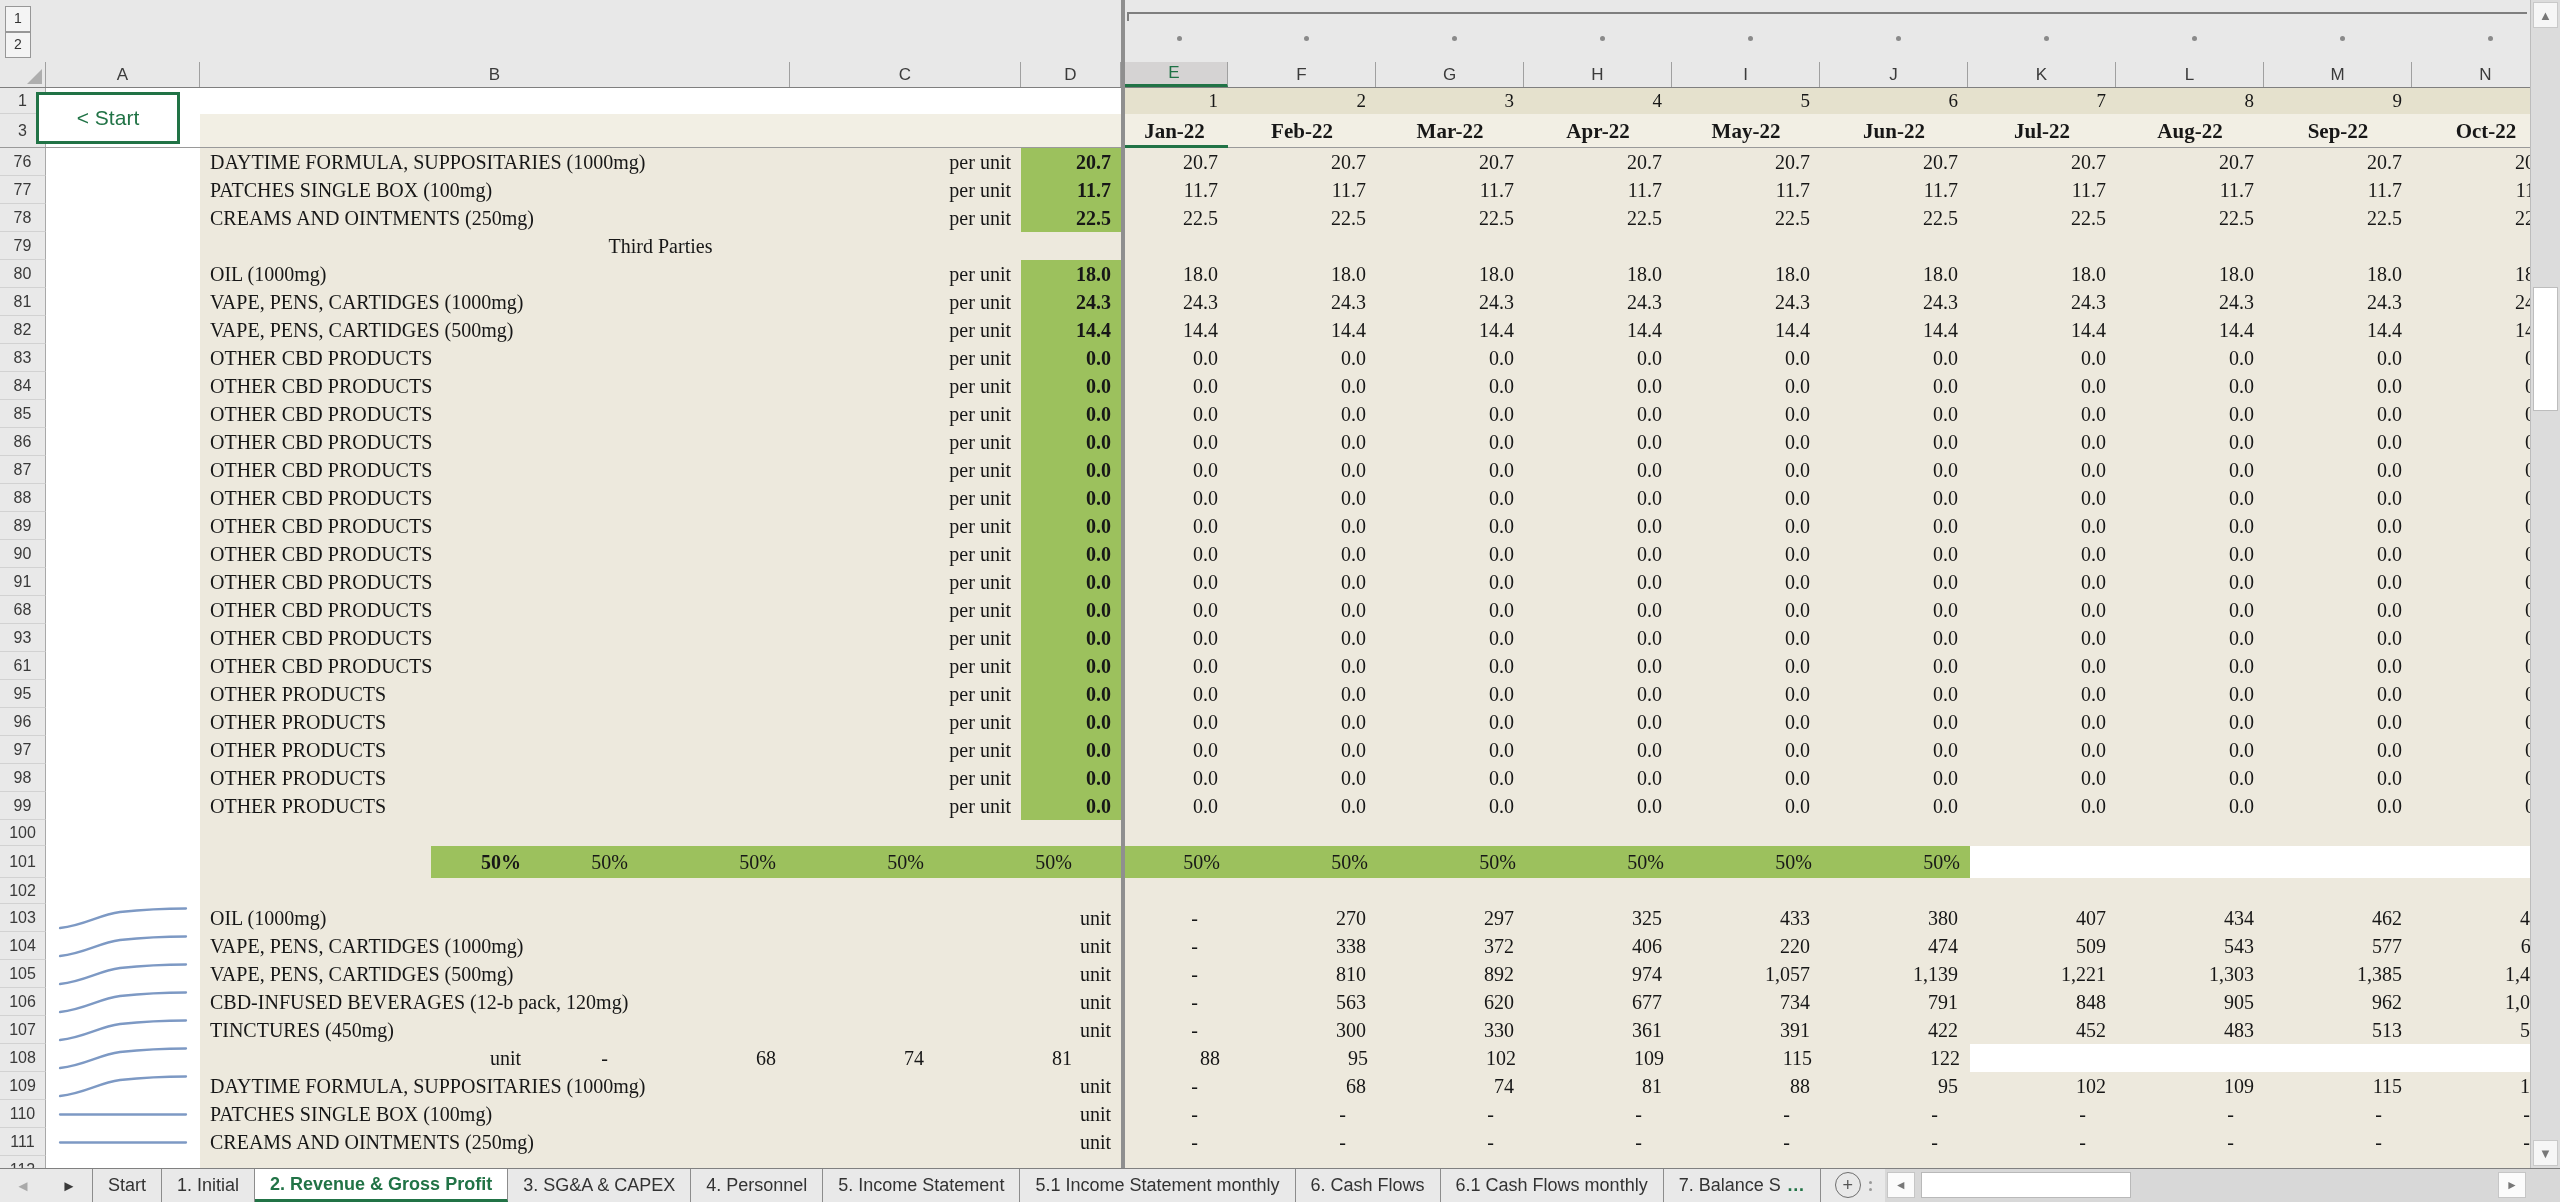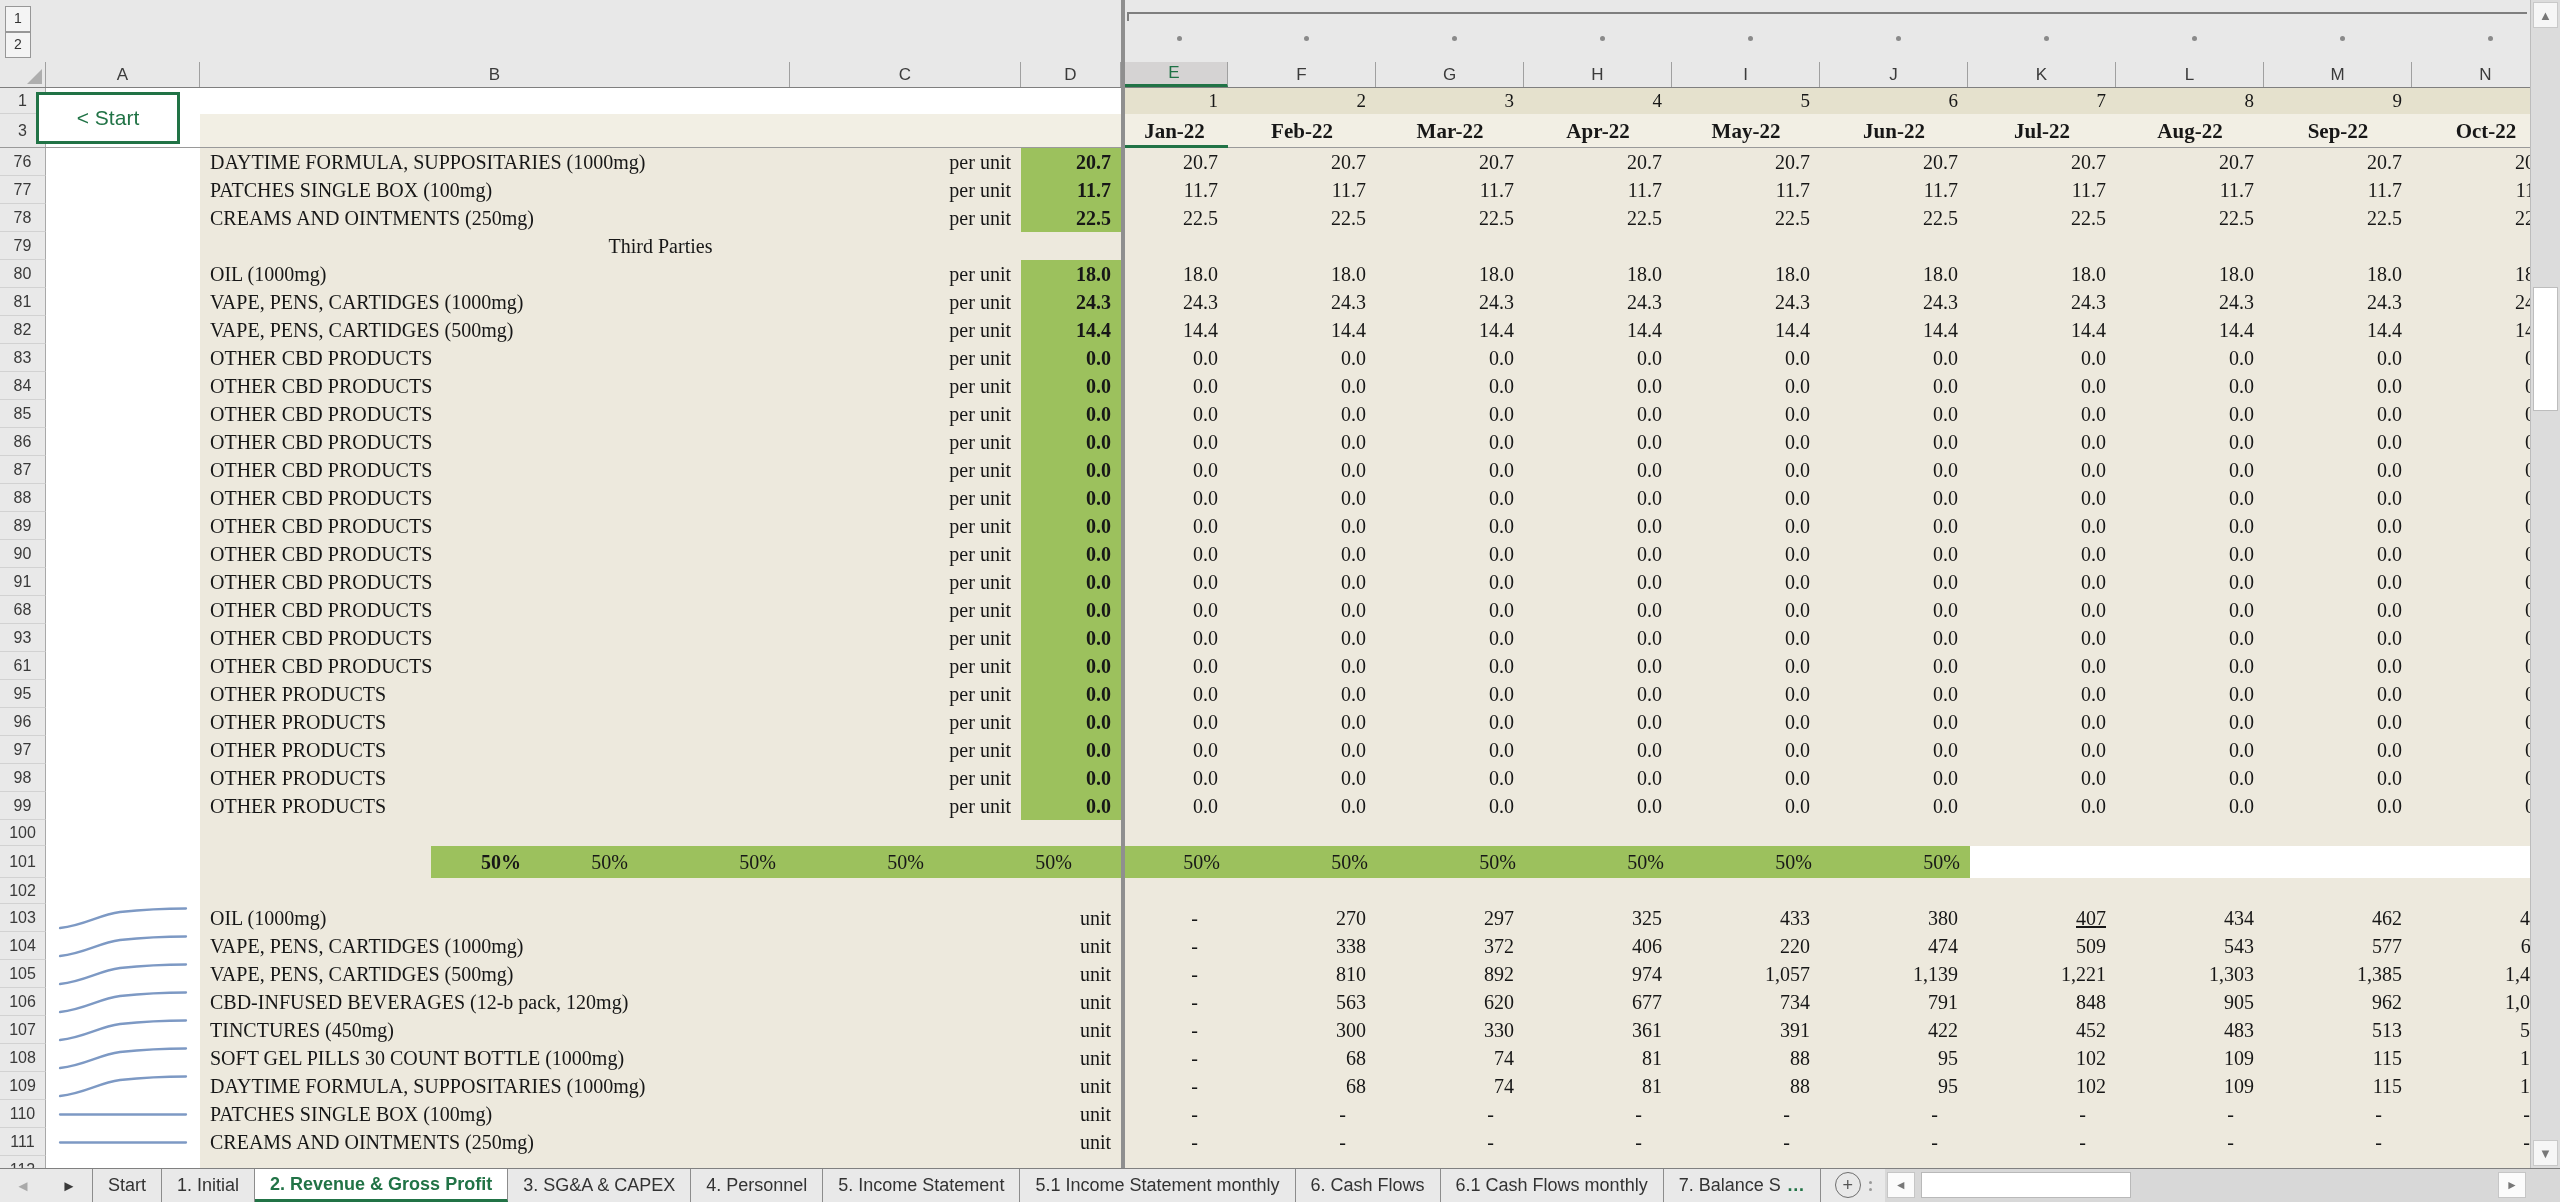--- a/index.html
+++ b/index.html
@@ -631,7 +631,7 @@
         <div class="cell ralign bg-beige" style="width: 148px;">325</div>
         <div class="cell ralign bg-beige" style="width: 148px;">433</div>
         <div class="cell ralign bg-beige" style="width: 148px;">380</div>
-        <div class="cell ralign bg-beige" style="width: 148px; text-decoration: underline;">407</div>
+        <div class="cell ralign bg-beige" style="width: 148px;">407</div>
         <div class="cell ralign bg-beige" style="width: 148px;">434</div>
         <div class="cell ralign bg-beige" style="width: 148px;">462</div>
         <div class="cell ralign bg-beige" style="width: 148px;">489</div>

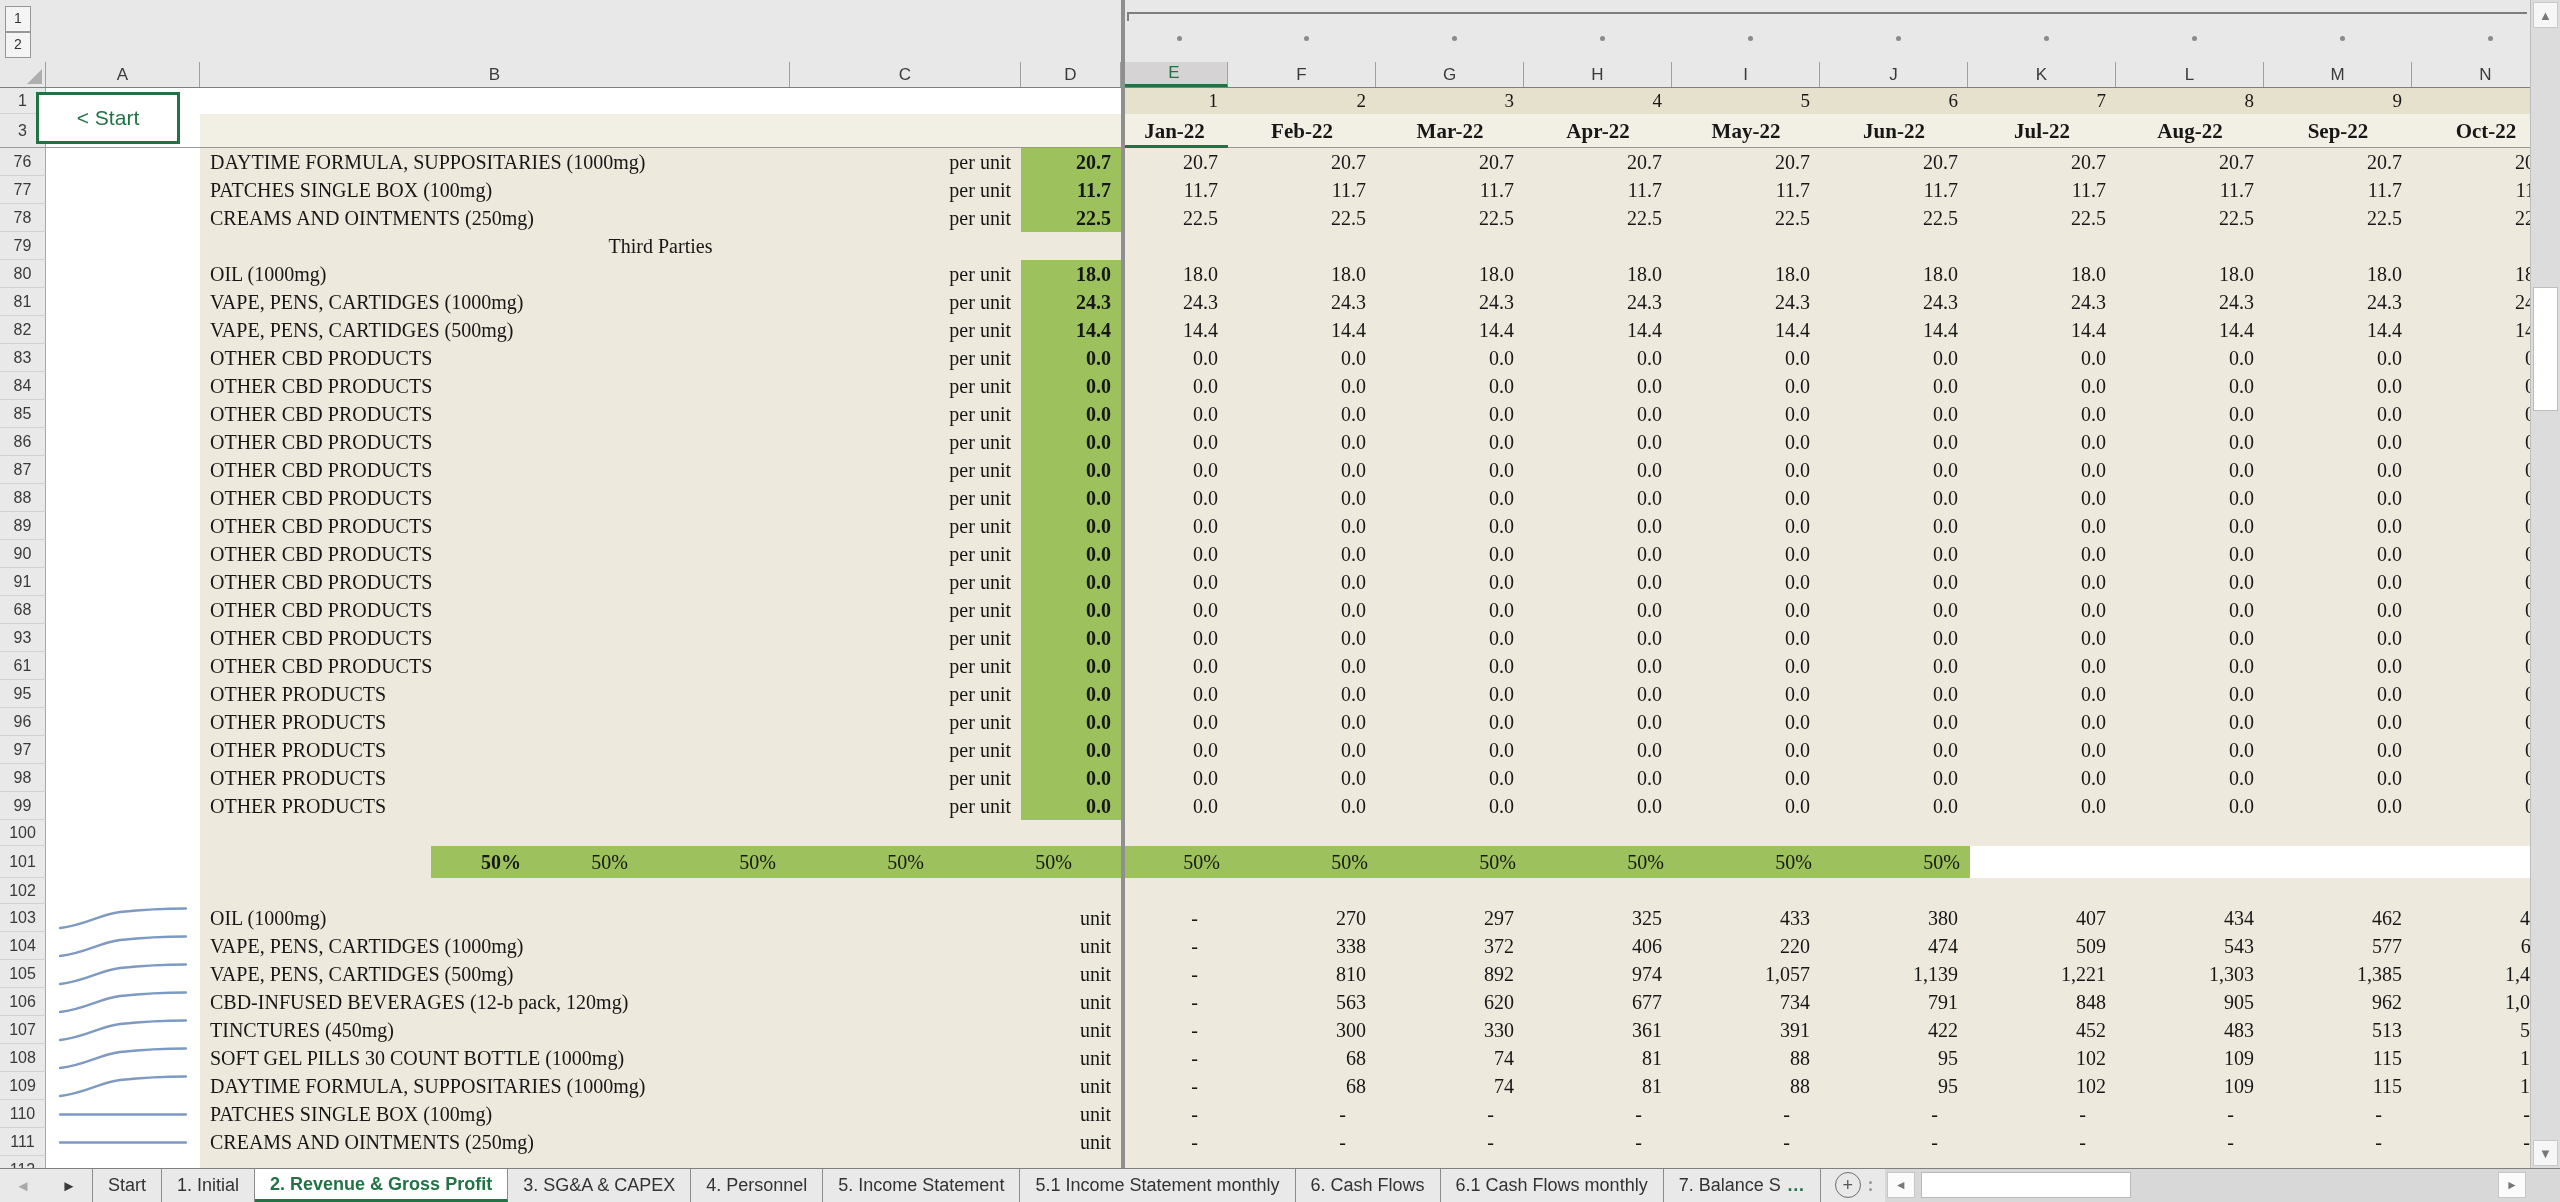--- a/index.html
+++ b/index.html
@@ -727,7 +727,6 @@
             <path d="M2,22 C28,19 40,9 62,6 C86,3.5 112,2.5 128,2.5" fill="none" stroke="#7D99C4" stroke-width="2.3" stroke-linecap="round"></path>
           </svg>
         </div>
-        <div class="cell bg-beige lbl" style="width: 590px;">SOFT GEL PILLS 30 COUNT BOTTLE (1000mg)</div>
         <div class="cell bg-beige ralign" style="width: 231px;"></div>
         <div class="cell bg-beige ralign" style="width: 100px;">unit</div>
         <div class="cell ralign bg-beige dashpad" style="width: 107px;">-</div>

